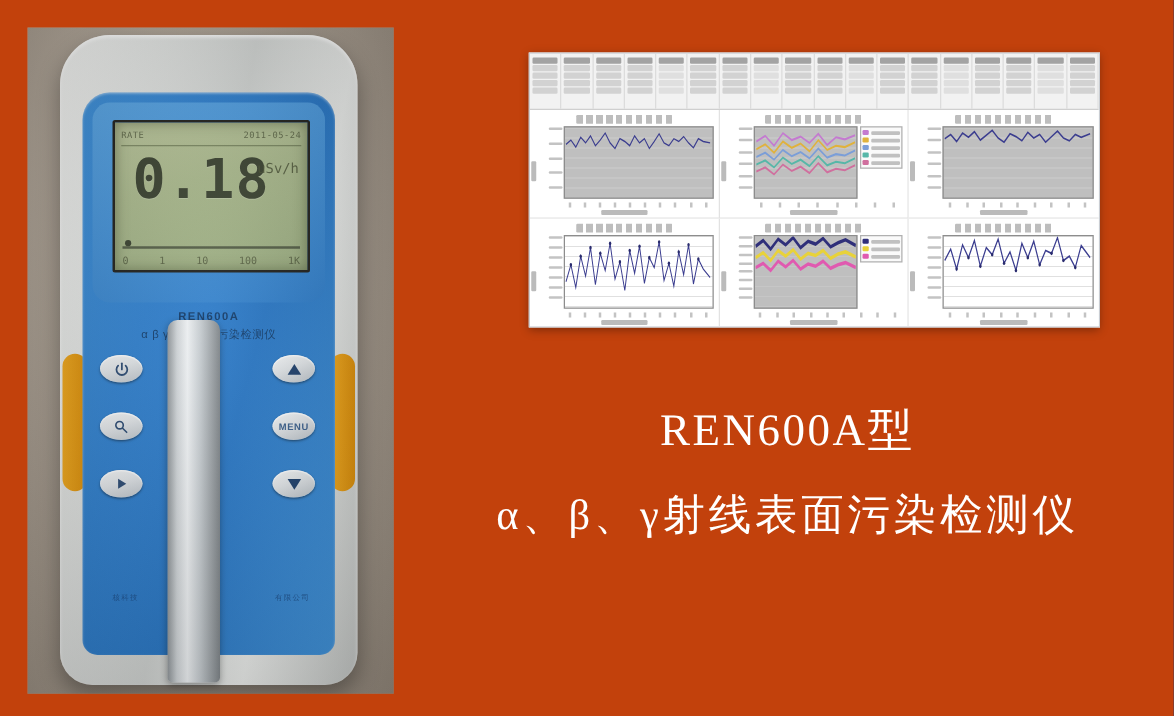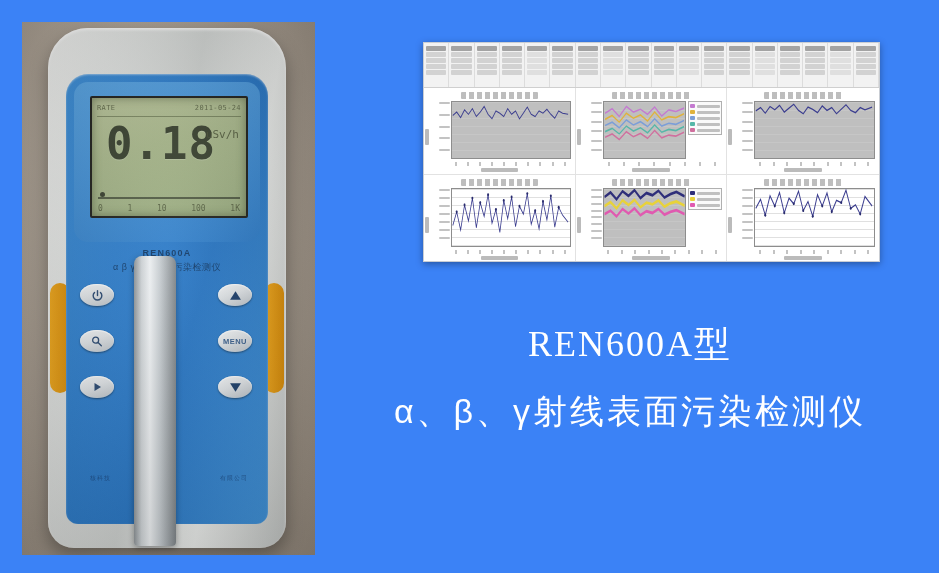--- a/index.html
+++ b/index.html
@@ -9,7 +9,7 @@
     font-family:"Liberation Sans", sans-serif;
     position:relative;
   }
-  .stage{position:absolute;inset:0;background:#3b82f6;}
+  .stage{position:absolute;inset:0;background:#c2410c;}
 
   
   .photo{

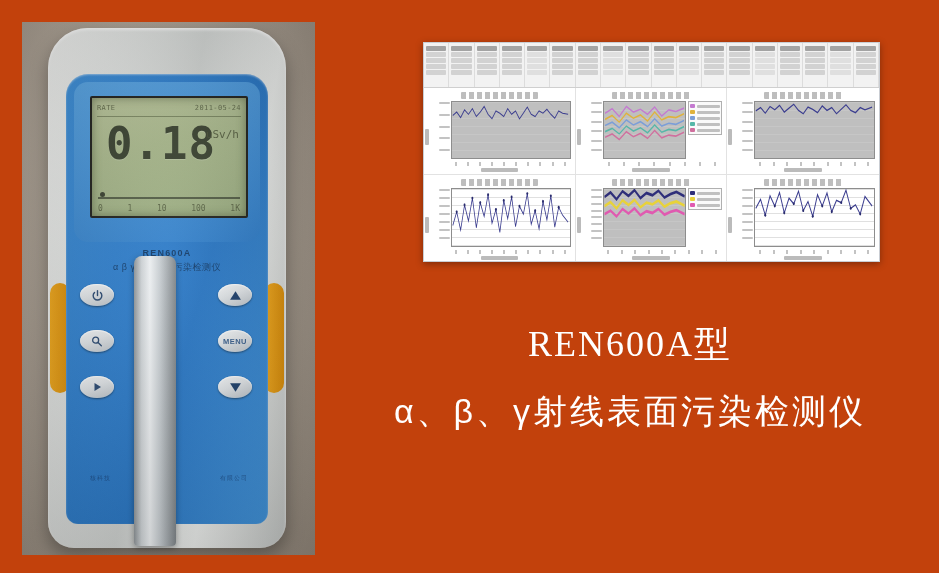--- a/index.html
+++ b/index.html
@@ -192,7 +192,7 @@
     font-size:36px;letter-spacing:2px;margin-bottom:20px;white-space:nowrap;
   }
   .t2{
-    font-family:Liberation Sans, sans-serif;
+    font-family:Liberation Serif, serif;
     font-size:34px;letter-spacing:3px;white-space:nowrap;
   }
 </style>

